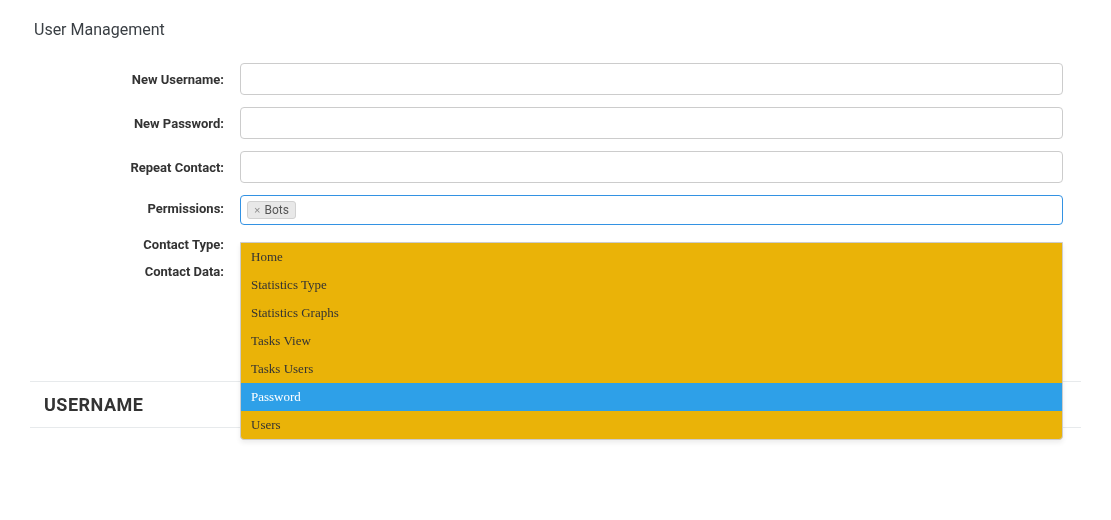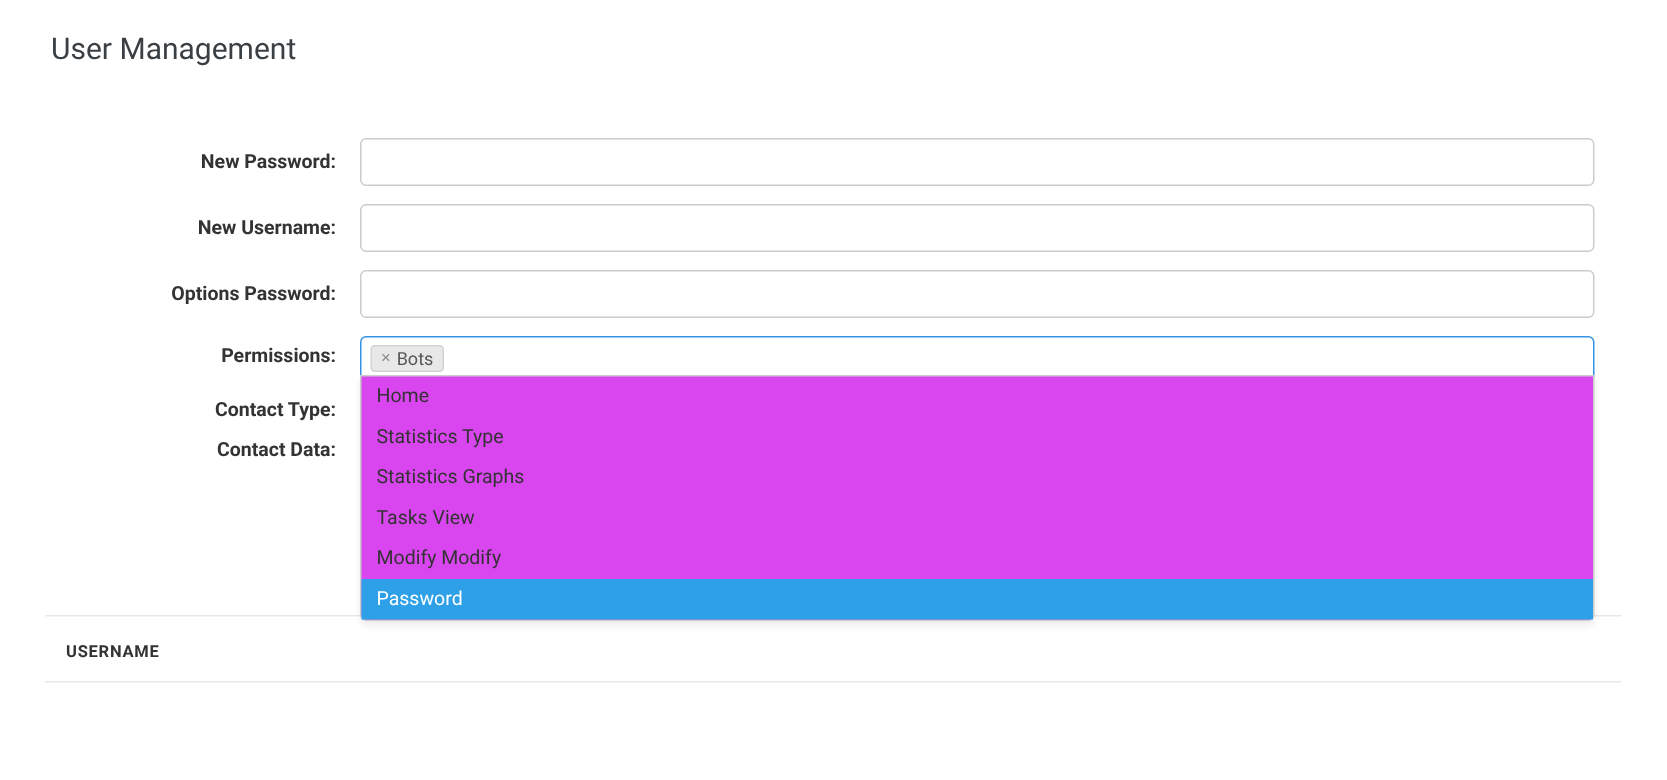--- a/index.html
+++ b/index.html
@@ -19,10 +19,10 @@
       padding: 20px 30px;
     }
     .page-title {
-      font-size: 20px;
+      font-size: 16px;
       font-weight: 400;
       color: #3a3f44;
-      margin-bottom: 48px;
+      margin-bottom: 24px;
       padding-left: 4px;
     }
     .form-row {

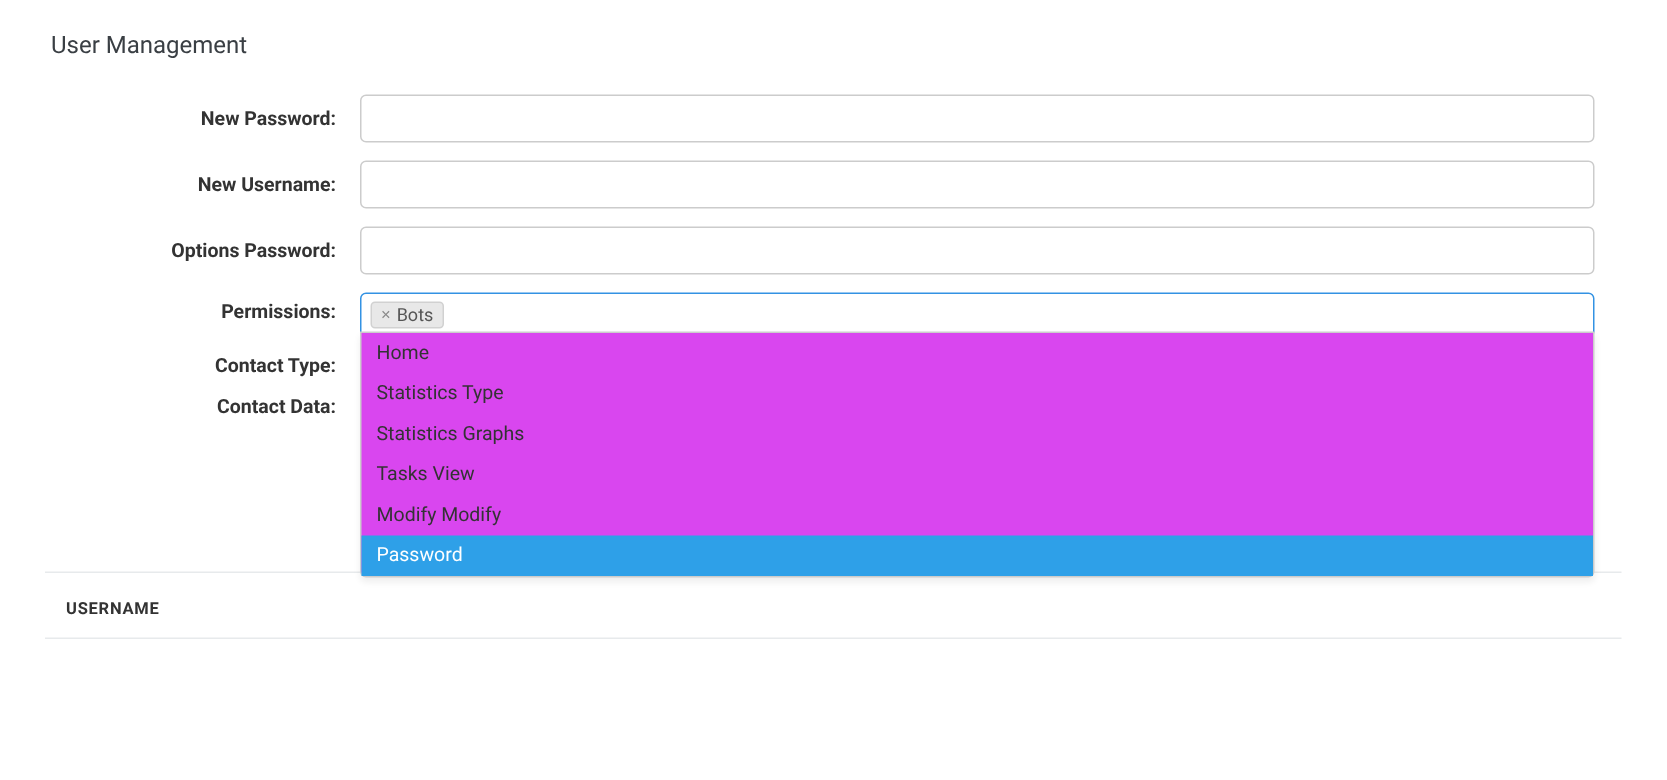--- a/index.html
+++ b/index.html
@@ -130,16 +130,16 @@
   <h1 class="page-title">User Management</h1>
 
   <div class="form-row">
-    <div class="label-col">New Password:</div>
+    <div class="label-col">New Username:</div>
     <div class="input-col">
-      <input type="password" class="text-input" value="" style="">
+      <input type="text" class="text-input" value="" style="">
     </div>
   </div>
 
   <div class="form-row">
-    <div class="label-col">New Username:</div>
+    <div class="label-col">New Password:</div>
     <div class="input-col">
-      <input type="text" class="text-input" value="" style="">
+      <input type="password" class="text-input" value="" style="">
     </div>
   </div>
 

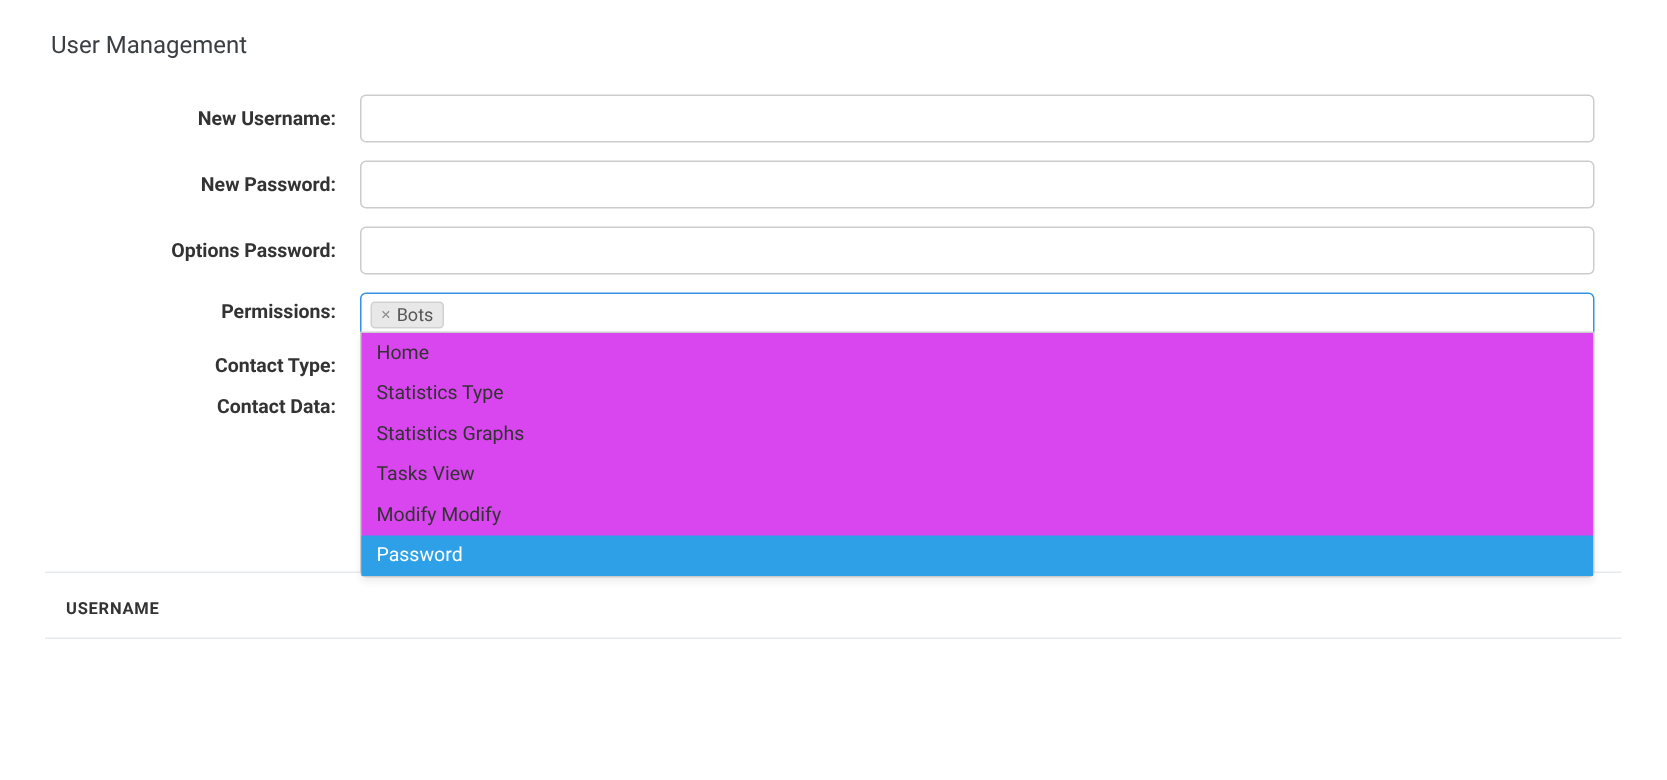--- a/index.html
+++ b/index.html
@@ -144,7 +144,7 @@
   </div>
 
   <div class="form-row">
-    <div class="label-col">Options Password:</div>
+    <div class="label-col">Repeat Contact:</div>
     <div class="input-col">
       <input type="password" class="text-input" value="" style="">
     </div>

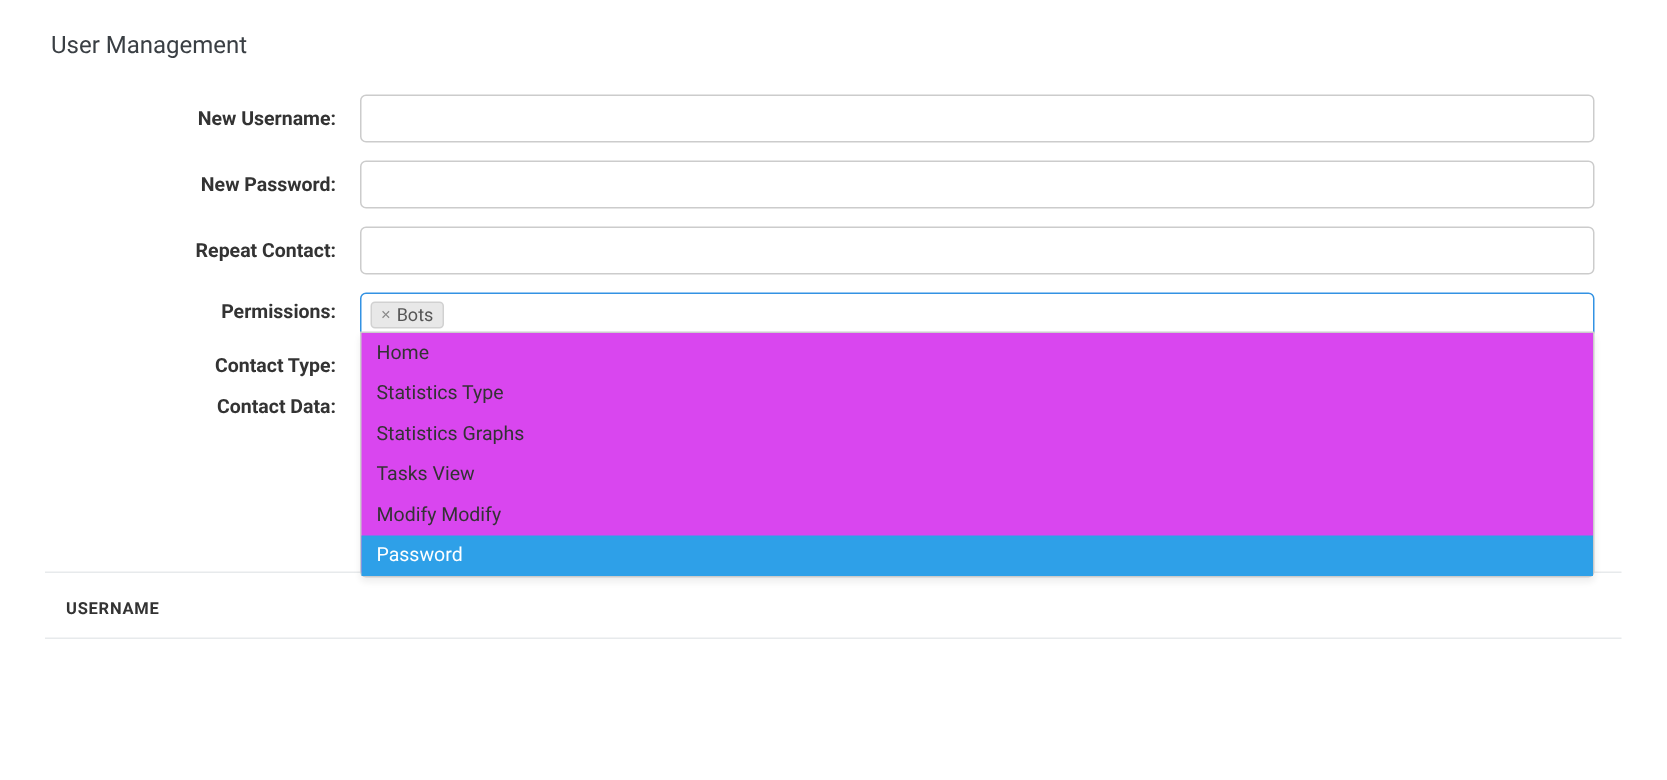--- a/index.html
+++ b/index.html
@@ -82,13 +82,14 @@
     .dropdown {
       position: absolute;
       left: 0;
-      top: 26px;
+      top: 47px;
       width: 100%;
       border: 1px solid #ccc;
       border-radius: 0 0 4px 4px;
-      background: #d946ef;
+      background: #eab308;
       z-index: 10;
       box-shadow: 0 3px 5px rgba(0,0,0,0.07);
+      font-family: Liberation Serif, serif;
     }
     .dropdown-item {
       padding: 6px 10px;

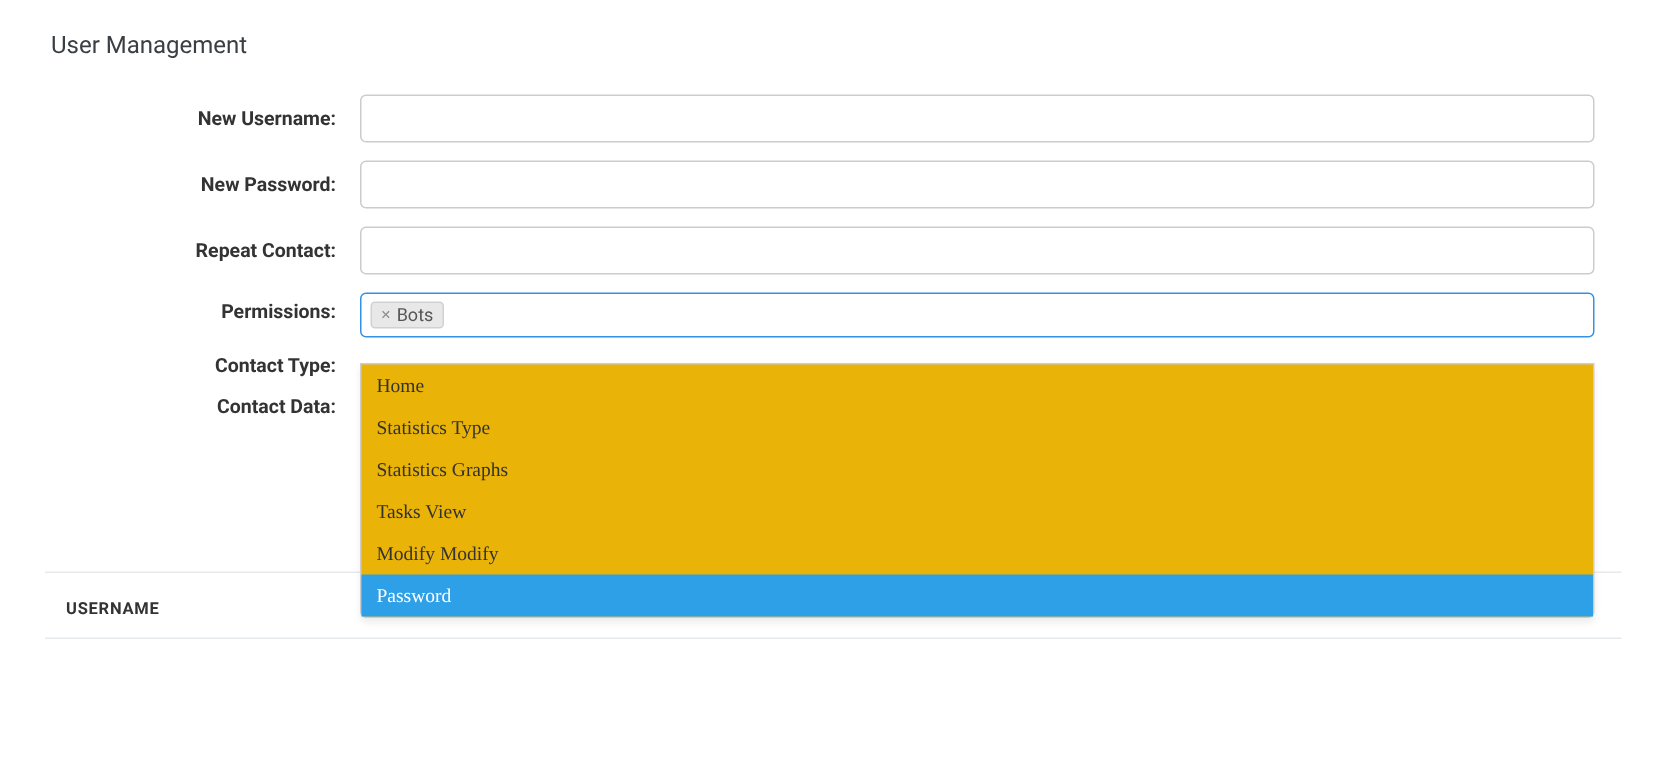--- a/index.html
+++ b/index.html
@@ -165,7 +165,7 @@
           <div class="dropdown-item">Statistics Type</div>
           <div class="dropdown-item">Statistics Graphs</div>
           <div class="dropdown-item">Tasks View</div>
-          <div class="dropdown-item">Modify Modify</div>
+          <div class="dropdown-item">Tasks Users</div>
           <div class="dropdown-item highlighted">Password</div>
         </div>
     </div>

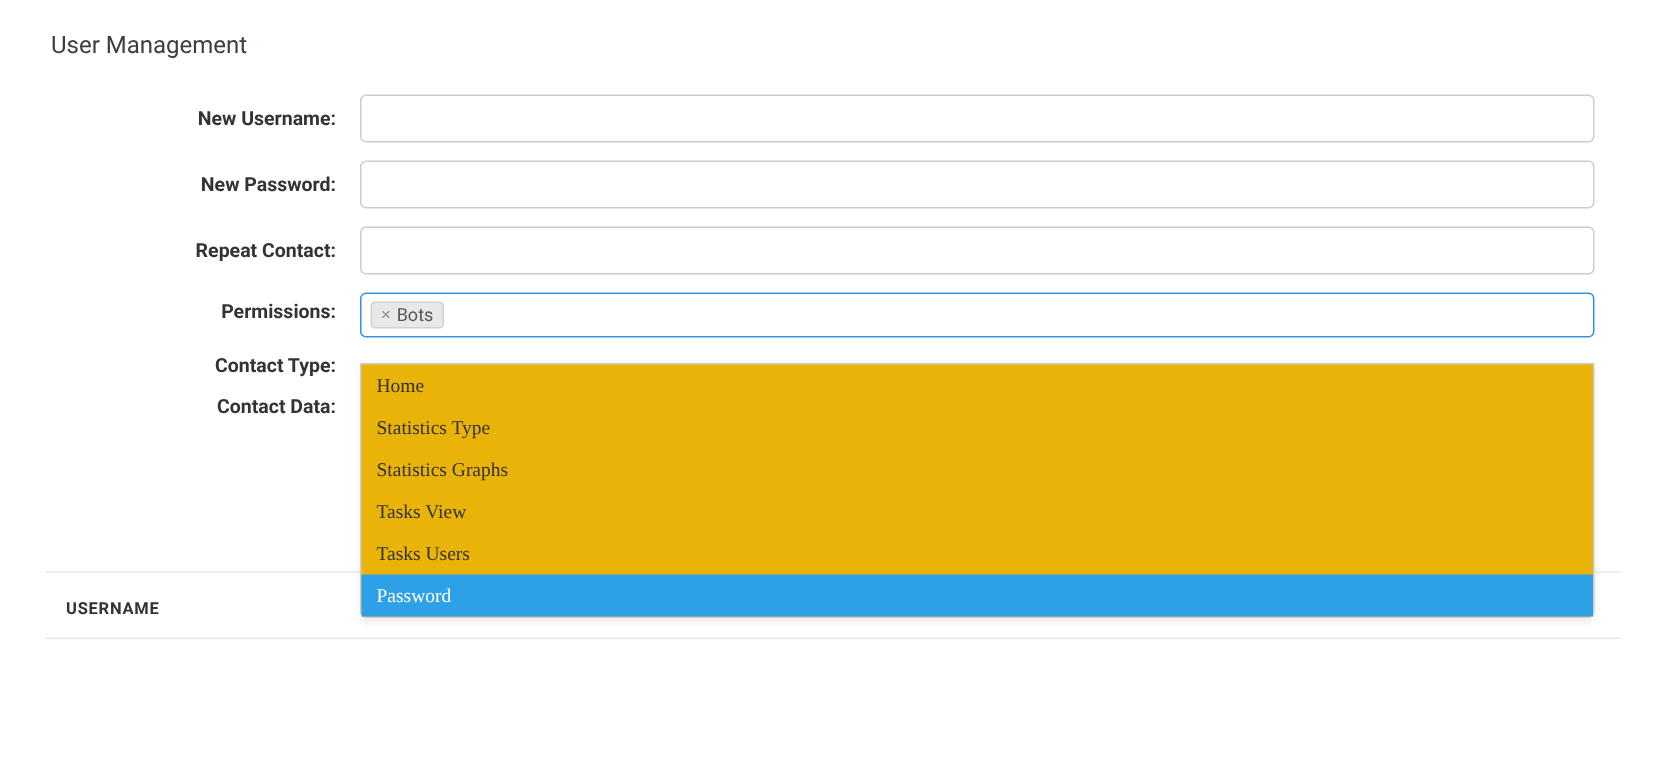--- a/index.html
+++ b/index.html
@@ -118,7 +118,7 @@
       padding: 12px 0 12px 14px;
     }
     .th {
-      font-size: 11px;
+      font-size: 18px;
       font-weight: 700;
       letter-spacing: 0.5px;
       color: #333;

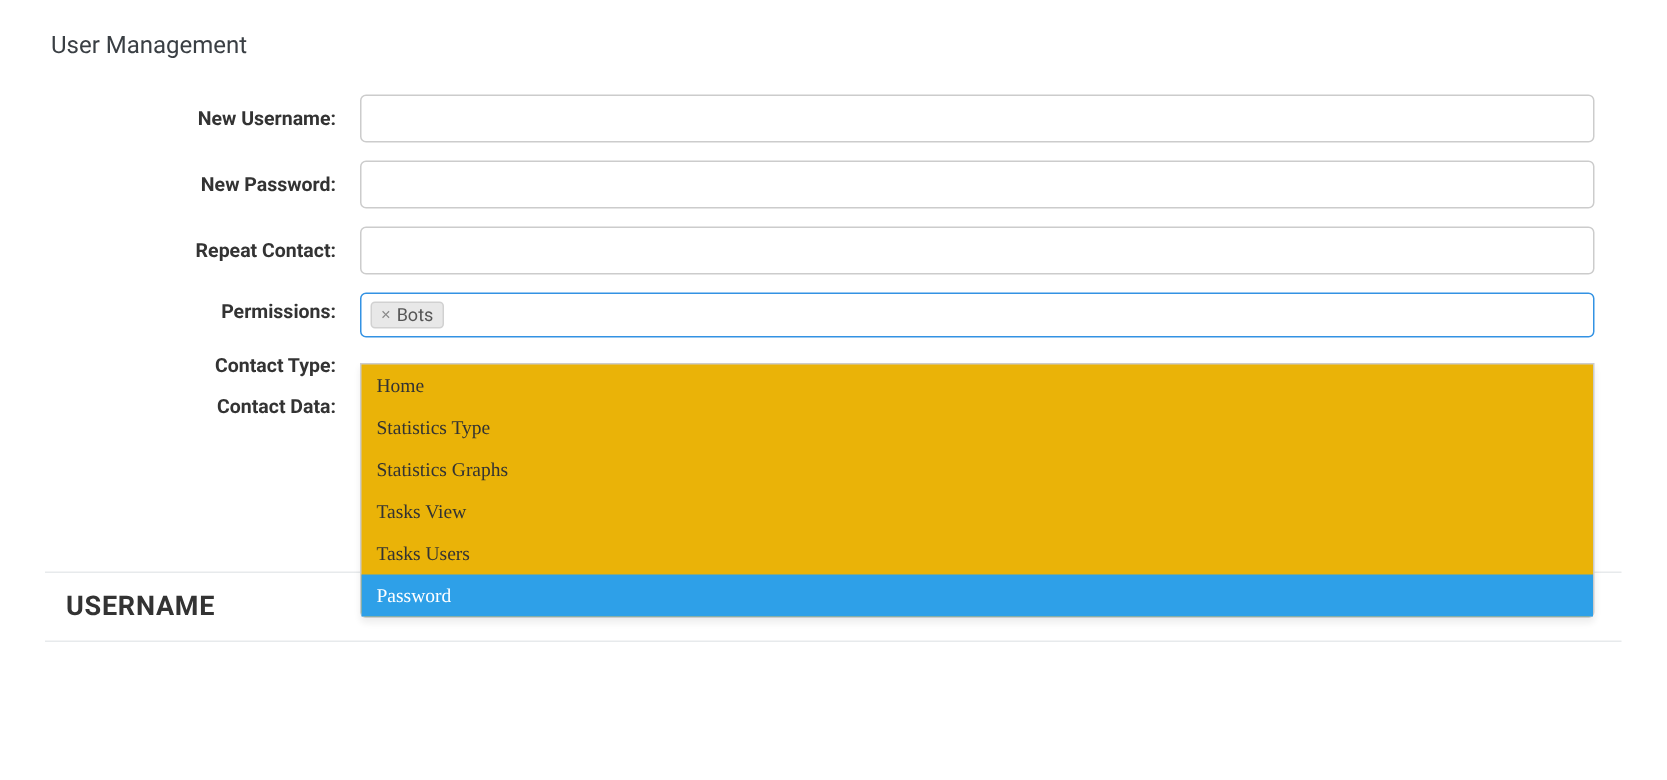--- a/index.html
+++ b/index.html
@@ -167,6 +167,7 @@
           <div class="dropdown-item">Tasks View</div>
           <div class="dropdown-item">Tasks Users</div>
           <div class="dropdown-item highlighted">Password</div>
+          <div class="dropdown-item">Users</div>
         </div>
     </div>
   </div>

